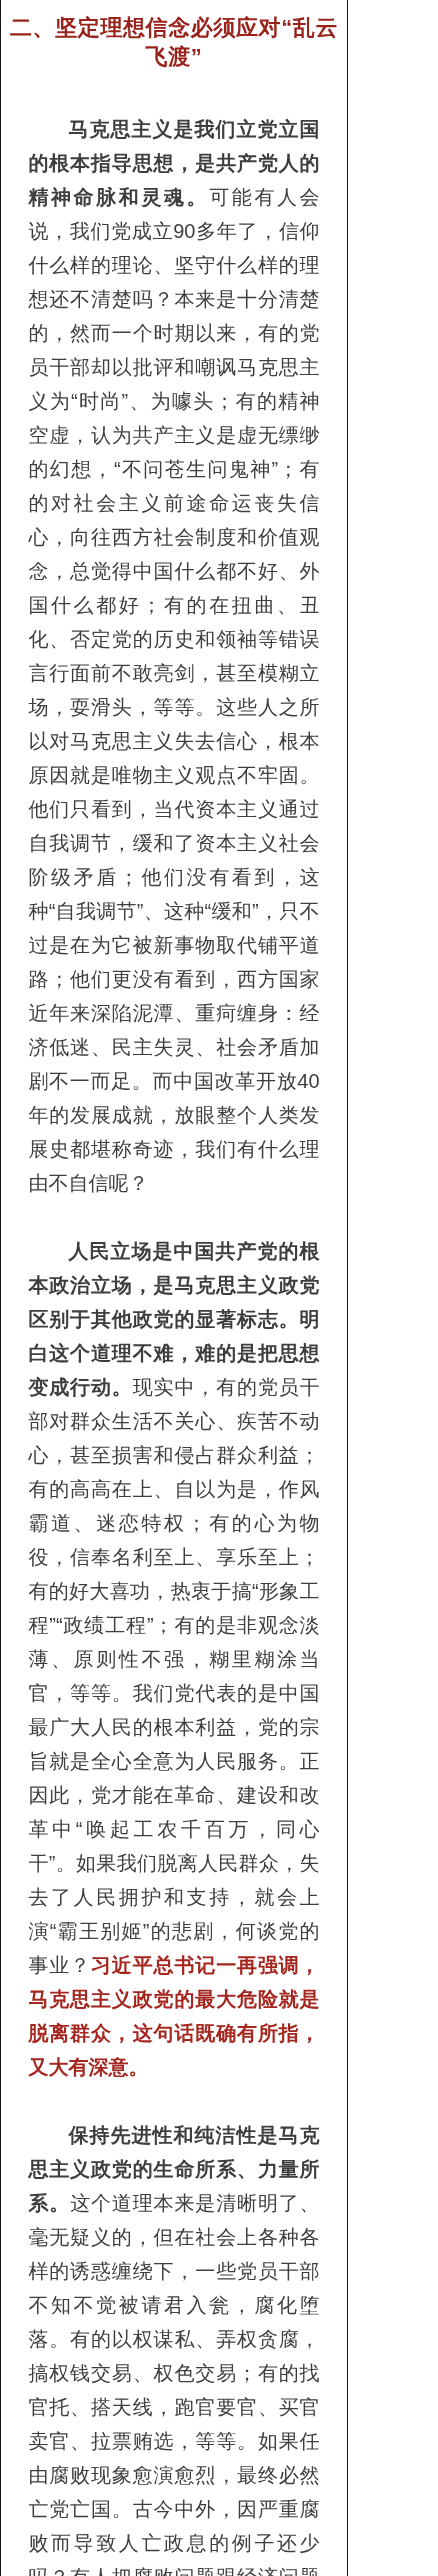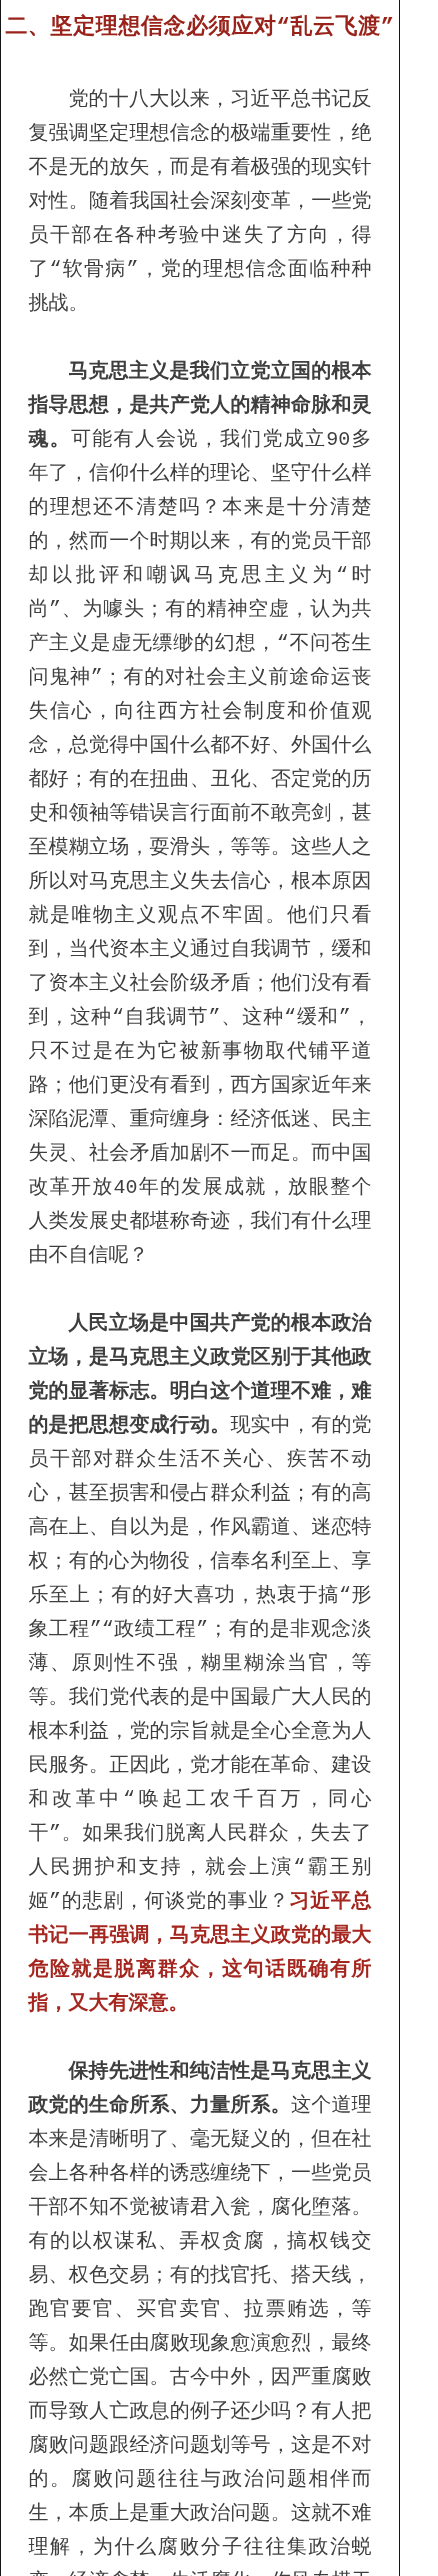--- a/index.html
+++ b/index.html
@@ -11,14 +11,14 @@
   }
   html,body{margin:0;padding:0;background:#ffffff;}
   .page{
-    width:400px;
+    width:348px;
     height:2576px;
     box-sizing:border-box;
     background:var(--bg);
     border-left:1.2px solid var(--edge-color);
     border-right:1.2px solid var(--edge-color);
     overflow:hidden;
-    font-family:Liberation Mono, monospace;
+    font-family:Liberation Sans, sans-serif;
   }
   .title{
     padding-top:13px;

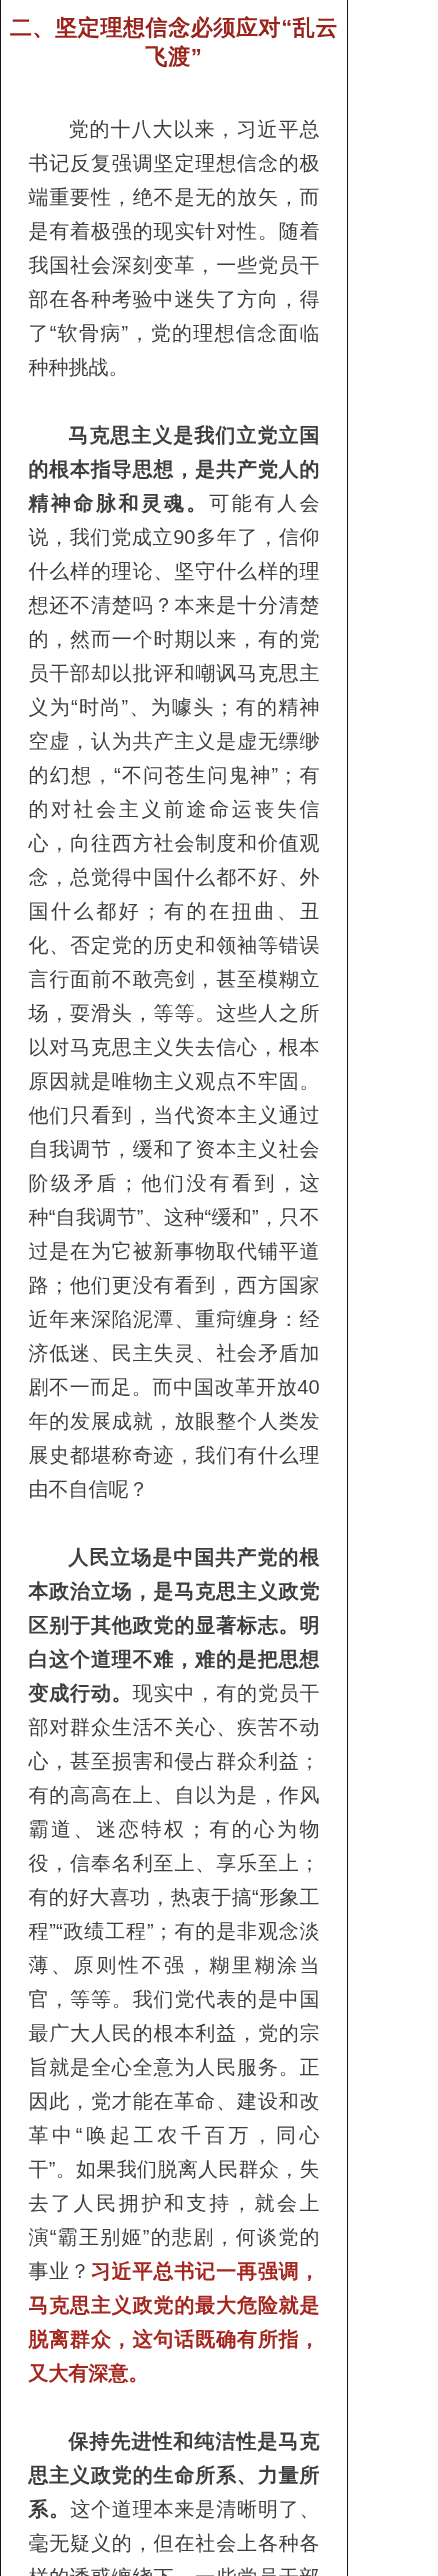--- a/index.html
+++ b/index.html
@@ -54,7 +54,6 @@
 <div class="page">
   <div class="title">二、坚定理想信念必须应对“乱云飞渡”</div>
   <div class="content">
-      <p class="para"><span class="run">党的十八大以来，习近平总书记反复强调坚定理想信念的极端重要性，绝不是无的放矢，而是有着极强的现实针对性。随着我国社会深刻变革，一些党员干部在各种考验中迷失了方向，得了“软骨病”，党的理想信念面临种种挑战。</span></p>
       <p class="para"><span class="run run-bold">马克思主义是我们立党立国的根本指导思想，是共产党人的精神命脉和灵魂。</span><span class="run">可能有人会说，我们党成立90多年了，信仰什么样的理论、坚守什么样的理想还不清楚吗？本来是十分清楚的，然而一个时期以来，有的党员干部却以批评和嘲讽马克思主义为“时尚”、为噱头；有的精神空虚，认为共产主义是虚无缥缈的幻想，“不问苍生问鬼神”；有的对社会主义前途命运丧失信心，向往西方社会制度和价值观念，总觉得中国什么都不好、外国什么都好；有的在扭曲、丑化、否定党的历史和领袖等错误言行面前不敢亮剑，甚至模糊立场，耍滑头，等等。这些人之所以对马克思主义失去信心，根本原因就是唯物主义观点不牢固。他们只看到，当代资本主义通过自我调节，缓和了资本主义社会阶级矛盾；他们没有看到，这种“自我调节”、这种“缓和”，只不过是在为它被新事物取代铺平道路；他们更没有看到，西方国家近年来深陷泥潭、重疴缠身：经济低迷、民主失灵、社会矛盾加剧不一而足。而中国改革开放40年的发展成就，放眼整个人类发展史都堪称奇迹，我们有什么理由不自信呢？</span></p>
       <p class="para"><span class="run run-bold">人民立场是中国共产党的根本政治立场，是马克思主义政党区别于其他政党的显著标志。明白这个道理不难，难的是把思想变成行动。</span><span class="run">现实中，有的党员干部对群众生活不关心、疾苦不动心，甚至损害和侵占群众利益；有的高高在上、自以为是，作风霸道、迷恋特权；有的心为物役，信奉名利至上、享乐至上；有的好大喜功，热衷于搞“形象工程”“政绩工程”；有的是非观念淡薄、原则性不强，糊里糊涂当官，等等。我们党代表的是中国最广大人民的根本利益，党的宗旨就是全心全意为人民服务。正因此，党才能在革命、建设和改革中“唤起工农千百万，同心干”。如果我们脱离人民群众，失去了人民拥护和支持，就会上演“霸王别姬”的悲剧，何谈党的事业？</span><span class="run run-red">习近平总书记一再强调，马克思主义政党的最大危险就是脱离群众，这句话既确有所指，又大有深意。</span></p>
       <p class="para"><span class="run run-bold">保持先进性和纯洁性是马克思主义政党的生命所系、力量所系。</span><span class="run">这个道理本来是清晰明了、毫无疑义的，但在社会上各种各样的诱惑缠绕下，一些党员干部不知不觉被请君入瓮，腐化堕落。有的以权谋私、弄权贪腐，搞权钱交易、权色交易；有的找官托、搭天线，跑官要官、买官卖官、拉票贿选，等等。如果任由腐败现象愈演愈烈，最终必然亡党亡国。古今中外，因严重腐败而导致人亡政息的例子还少吗？有人把腐败问题跟经济问题划等号，这是不对的。腐败问题往往与政治问题相伴而生，本质上是重大政治问题。这就不难理解，为什么腐败分子往往集政治蜕变、经济贪婪、生活腐化、作风专横于一身。有的无视党的政治纪律和政治规矩，阳奉阴违、团团伙伙，搞圈子文化、码头文化；有的搞两面派、做“两面人”。特别是周永康、薄熙来、郭伯雄、徐才厚、孙政才、令计划等人，不仅经济上贪婪、道德上堕落、生活上腐化，而且政治上野心膨胀，大搞政治阴谋活动，胆大妄为到了何种程度！</span></p>

